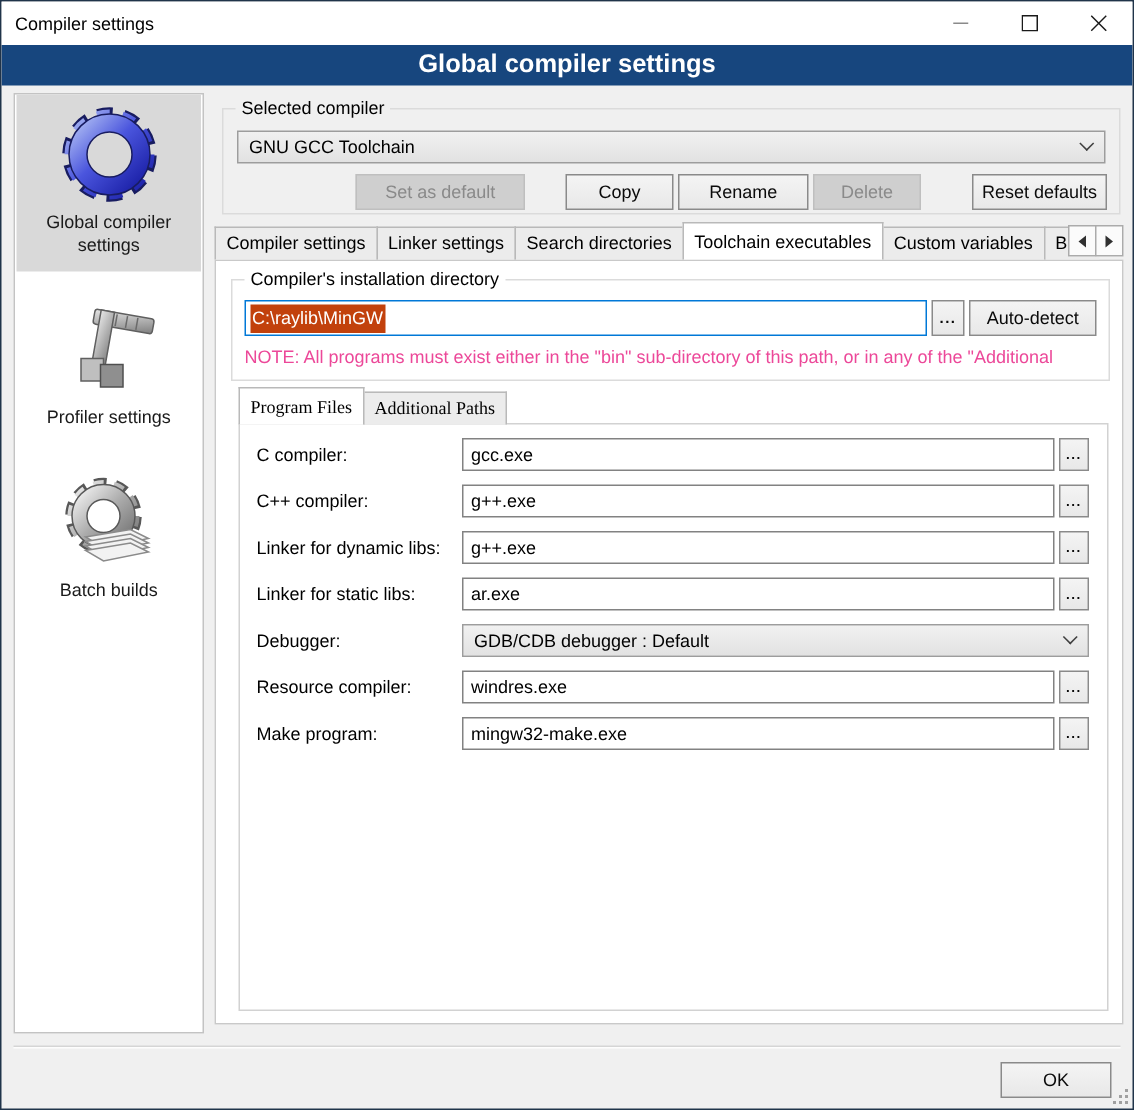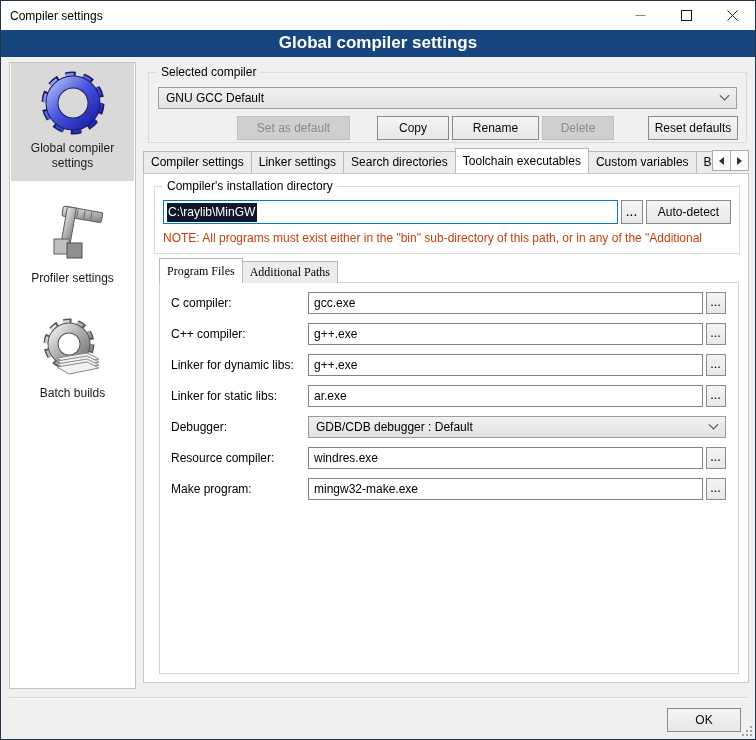--- a/index.html
+++ b/index.html
@@ -199,7 +199,7 @@
   <div class="gb gb-compiler">
     <span class="gb-legend">Selected compiler</span>
     <div class="combo combo-top">
-      <span class="combo-value">GNU GCC Default</span>
+      <span class="combo-value">GNU GCC Toolchain</span>
       <span class="chevron"></span>
     </div>
     <div class="btnrow">

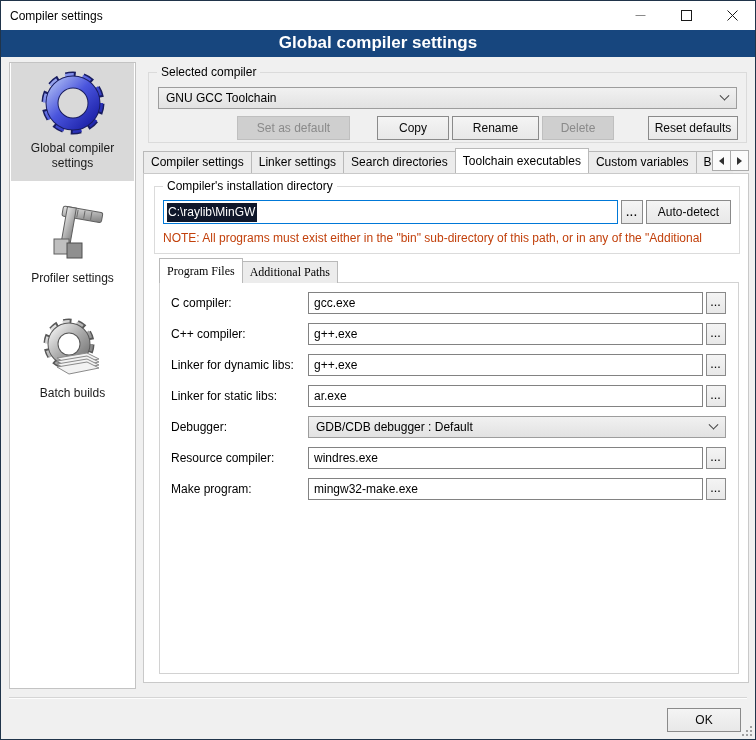--- a/index.html
+++ b/index.html
@@ -79,7 +79,7 @@
   .path-row { position:absolute; left:8px; right:8px; top:13px; height:24px; display:flex; gap:3px; align-items:center; }
   .pathbox { flex:1; height:24px; background:#FFFFFF; border:1px solid #0078D7; display:flex;
              align-items:center; padding-left:3px; overflow:hidden; }
-  .sel-text { background:#0f172a; color:#FFFFFF; padding:2px 2px 3px 1px; white-space:nowrap; }
+  .sel-text { background:#c2410c; color:#FFFFFF; padding:2px 2px 3px 1px; white-space:nowrap; }
   .browse { width:22px; height:24px; font-size:10px; font-weight:bold; letter-spacing:1px; padding:0; }
   .autodetect { width:85px; height:24px; }
   .note { position:absolute; left:8px; top:44px; right:1px; color:#c2410c; white-space:nowrap; overflow:hidden; }

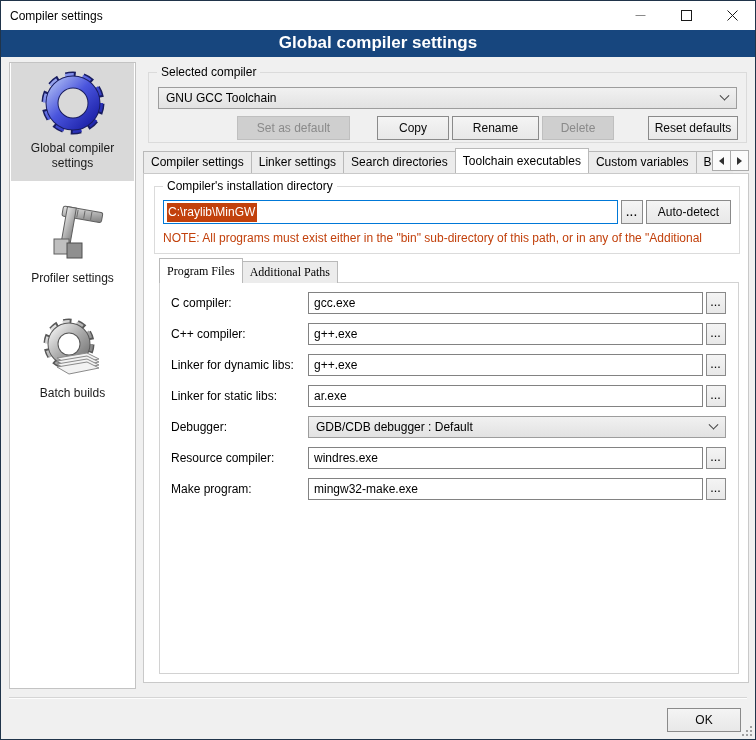--- a/index.html
+++ b/index.html
@@ -82,7 +82,7 @@
   .sel-text { background:#c2410c; color:#FFFFFF; padding:2px 2px 3px 1px; white-space:nowrap; }
   .browse { width:22px; height:24px; font-size:10px; font-weight:bold; letter-spacing:1px; padding:0; }
   .autodetect { width:85px; height:24px; }
-  .note { position:absolute; left:8px; top:44px; right:1px; color:#c2410c; white-space:nowrap; overflow:hidden; }
+  .note { position:absolute; left:8px; top:44px; right:1px; color:#ec4899; white-space:nowrap; overflow:hidden; }
 
   
   .inner-tabstrip { position:absolute; left:15px; top:85px; height:24px; display:flex; align-items:flex-end; z-index:3;font-family:Liberation Serif, serif; }

